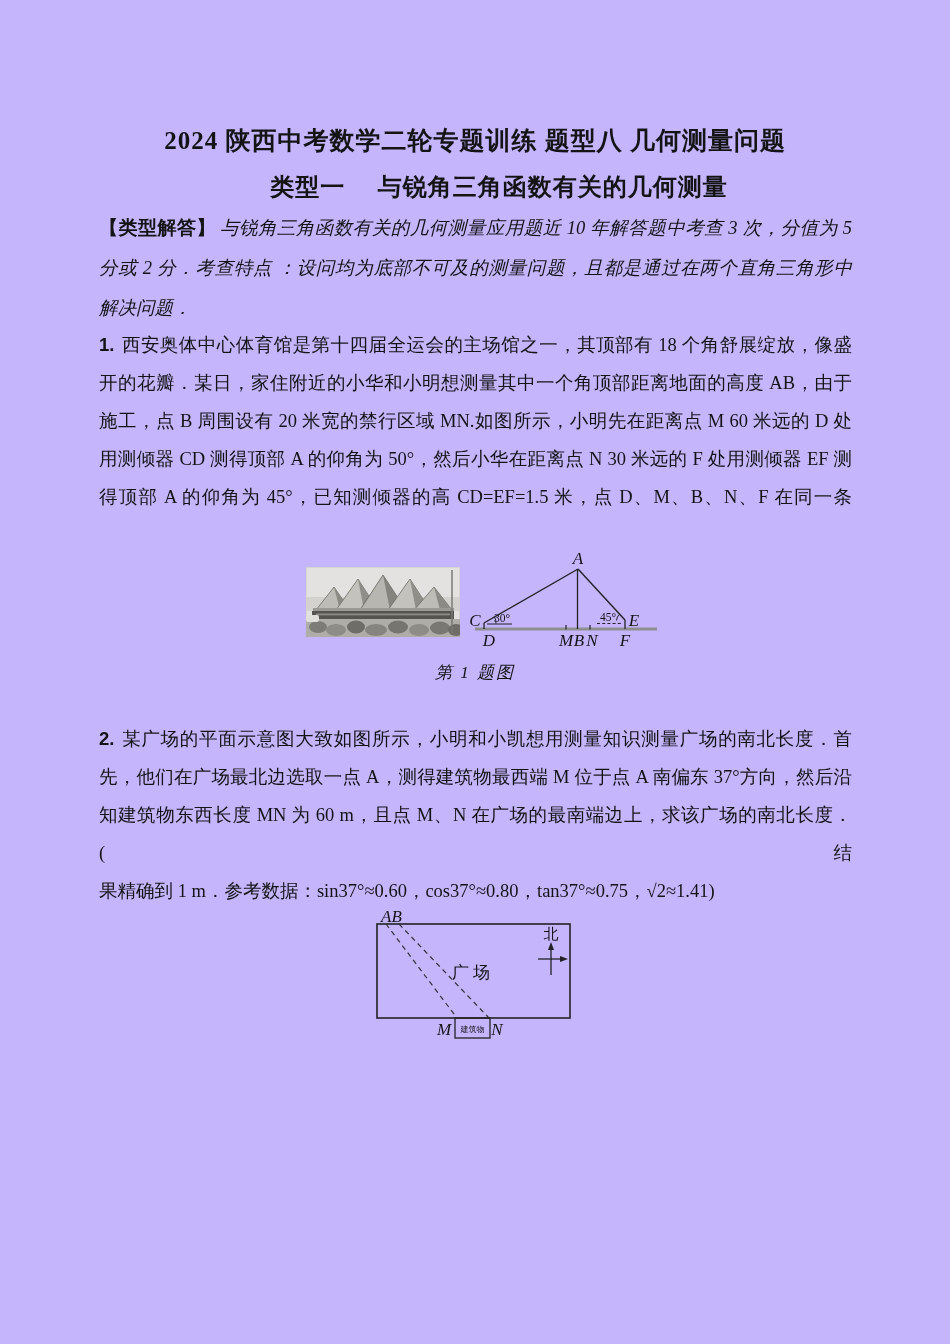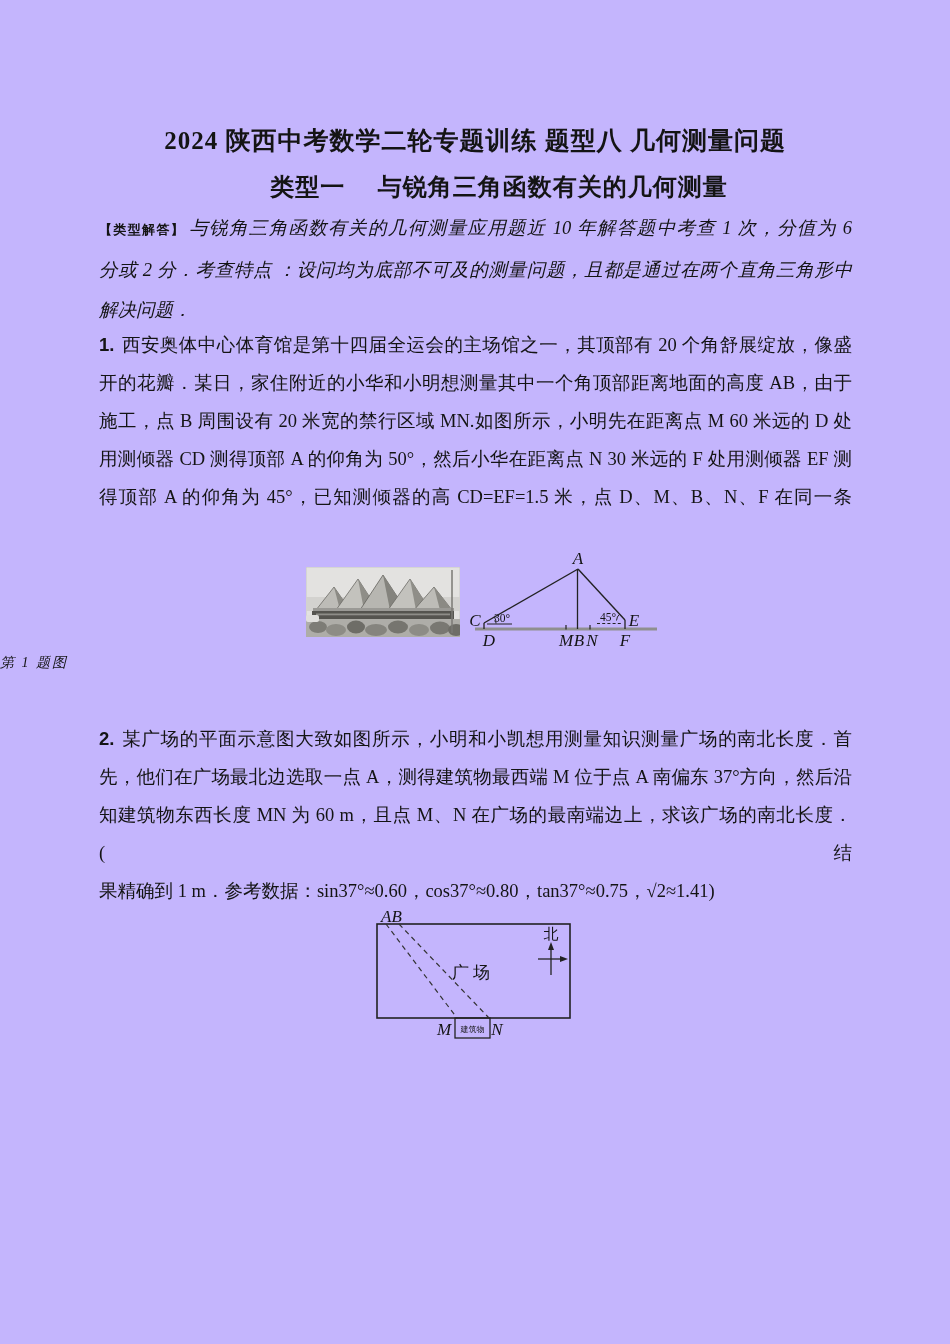--- a/index.html
+++ b/index.html
@@ -40,7 +40,7 @@
   .intro-label{
     font-style:normal;font-weight:bold;
     font-family:Liberation Serif, serif;
-    font-size:13px;
+    font-size:19px;
     margin-right:4px;
   }
   .p1{top:326px;line-height:38px;}

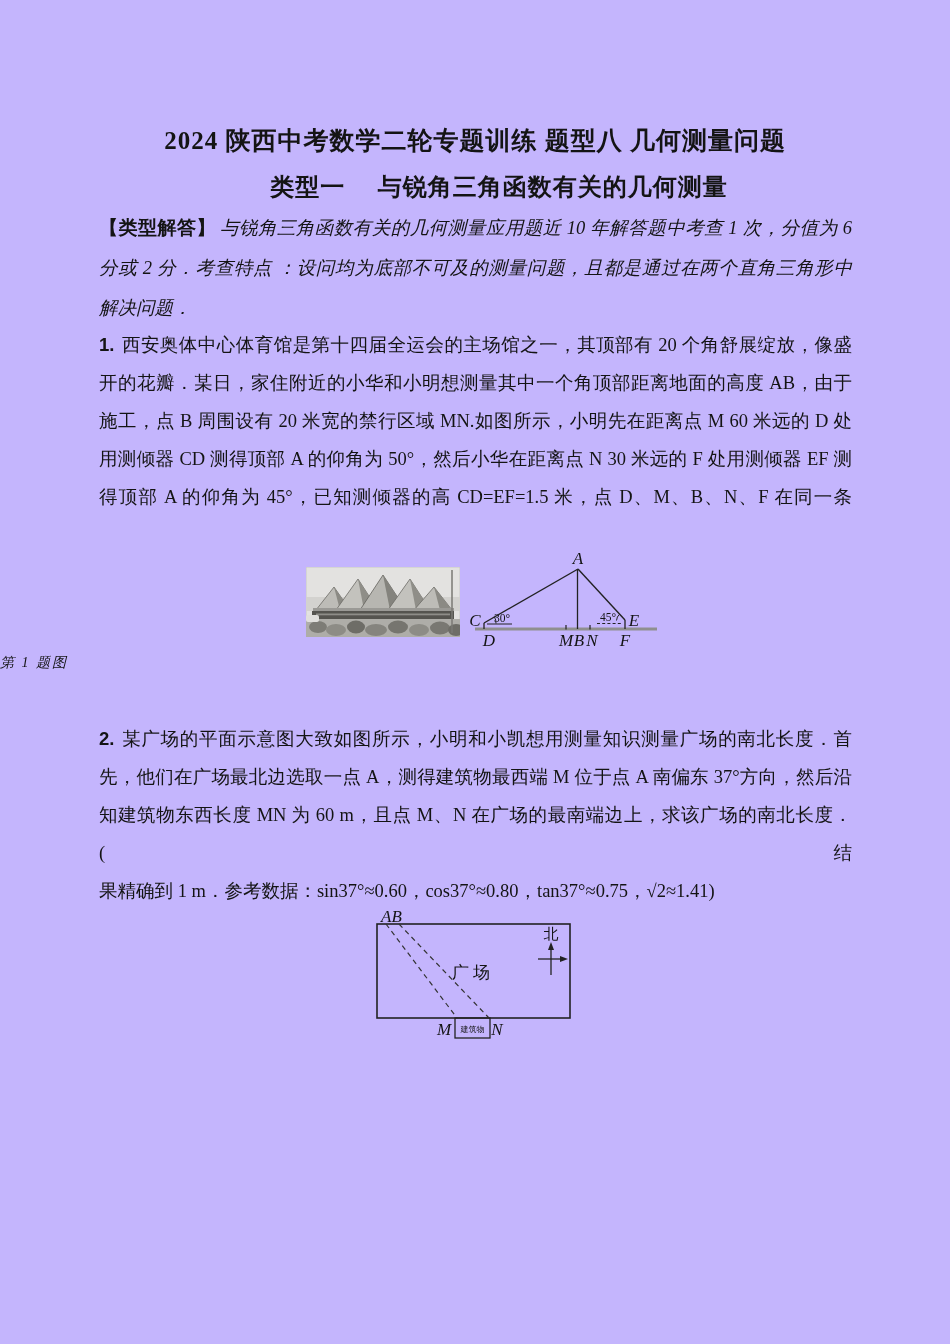--- a/index.html
+++ b/index.html
@@ -83,7 +83,7 @@
   <div class="doc-subtitle">类型一　 与锐角三角函数有关的几何测量</div>
 
   <div class="para intro">
-    <div class="line"><span class="intro-label">【类型解答】</span><span>与锐角三角函数有关的几何测量应用题近 10 年解答题中考查 1 次，分值为 6</span></div>
+    <div class="line"><span class="intro-label">【类型解答】</span><span>与锐角三角函数有关的几何测量应用题近 10 年解答题中考查 3 次，分值为 5</span></div>
     <div class="line">分或 2 分．考查特点 ：设问均为底部不可及的测量问题，且都是通过在两个直角三角形中</div>
     <div class="line last">解决问题．</div>
   </div>

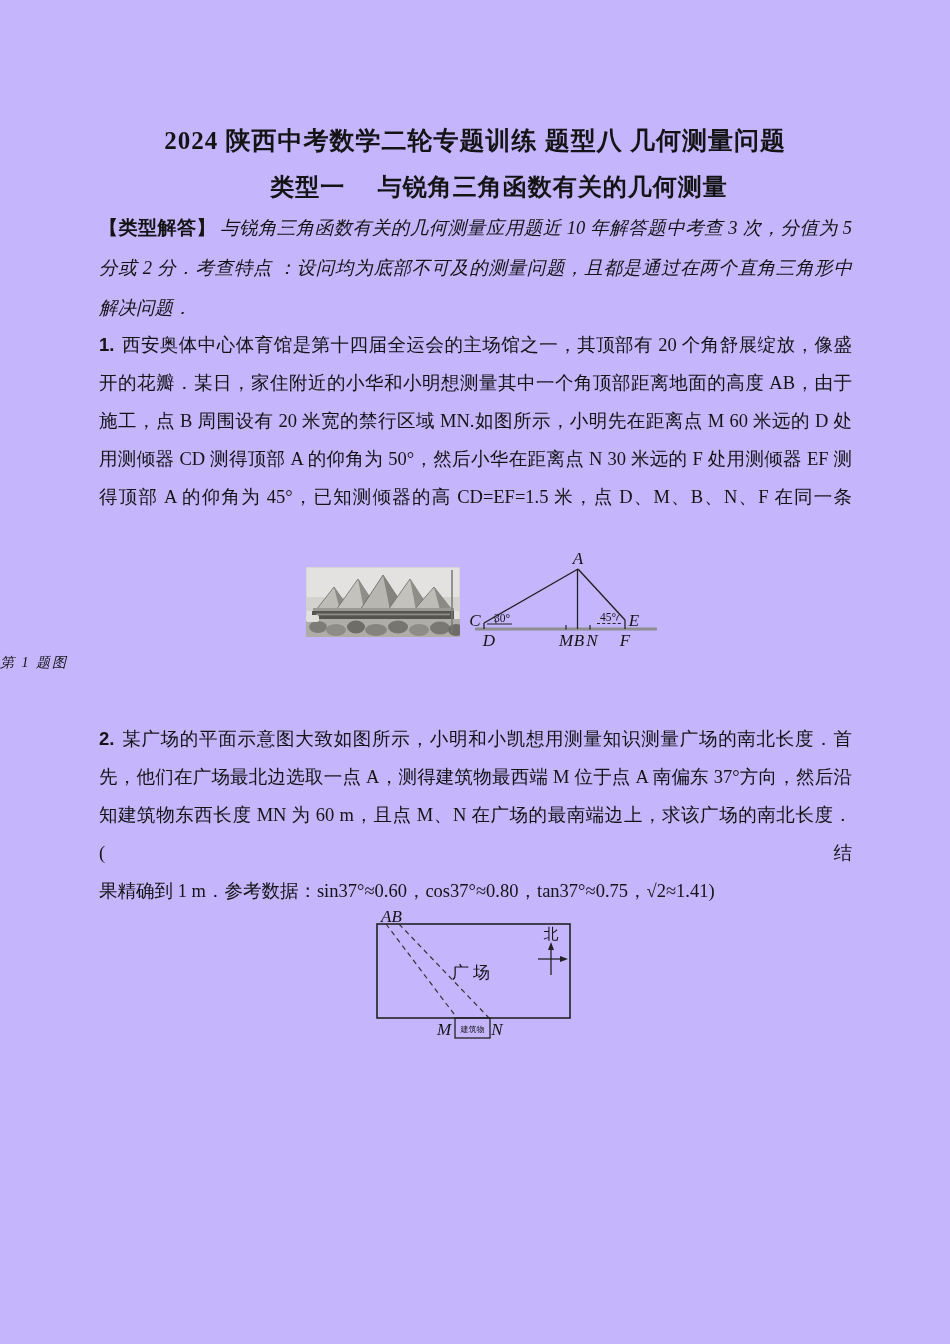--- a/index.html
+++ b/index.html
@@ -89,7 +89,7 @@
   </div>
 
   <div class="para p1">
-    <div class="line"><span class="pnum">1.</span><span>西安奥体中心体育馆是第十四届全运会的主场馆之一，其顶部有 20 个角舒展绽放，像盛</span></div>
+    <div class="line"><span class="pnum">1.</span><span>西安奥体中心体育馆是第十四届全运会的主场馆之一，其顶部有 18 个角舒展绽放，像盛</span></div>
     <div class="line">开的花瓣．某日，家住附近的小华和小明想测量其中一个角顶部距离地面的高度 AB，由于</div>
     <div class="line">施工，点 B 周围设有 20 米宽的禁行区域 MN.如图所示，小明先在距离点 M 60 米远的 D 处</div>
     <div class="line">用测倾器 CD 测得顶部 A 的仰角为 50°，然后小华在距离点 N 30 米远的 F 处用测倾器 EF 测</div>

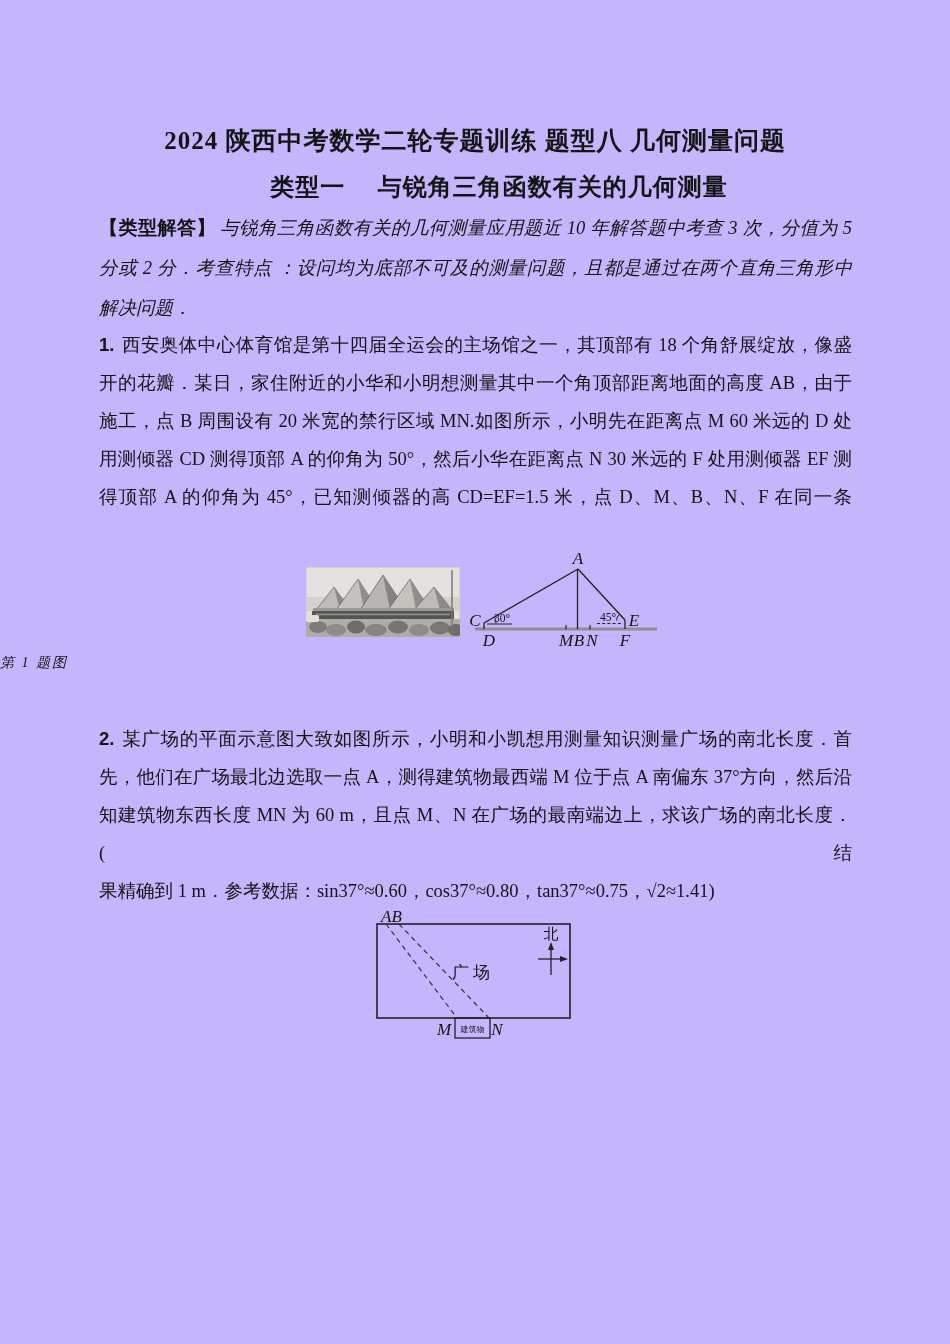--- a/index.html
+++ b/index.html
@@ -52,8 +52,9 @@
   }
   .figcaption{
     position:absolute;left:0;width:950px;height:24px;line-height:24px;
-    text-align:left;font-size:14px;font-style:italic;
+    text-align:center;font-size:17px;font-style:italic;
     letter-spacing:2px;
+    margin-top:10px;
   }
   .cap1{top:651px;}
   .cap2{top:1042px;}

